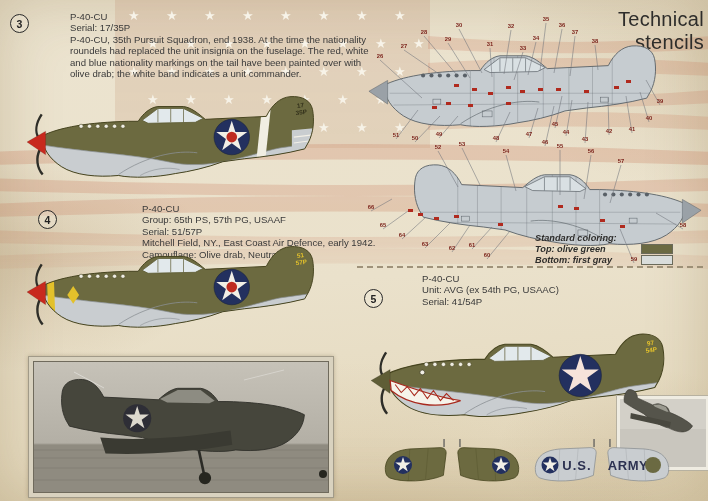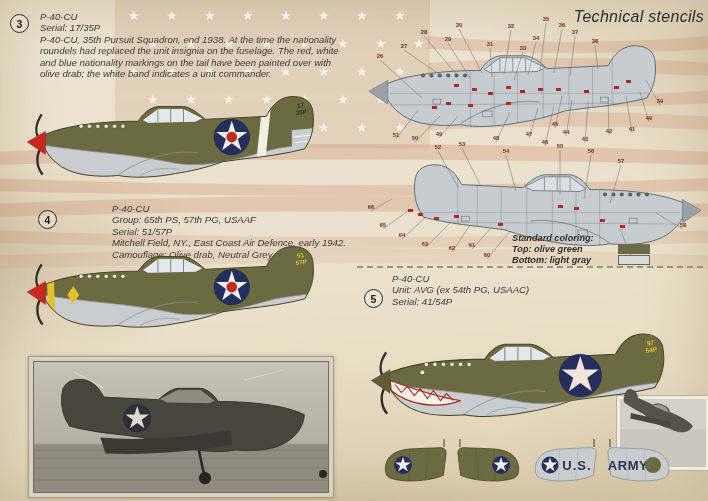--- a/index.html
+++ b/index.html
@@ -17,7 +17,7 @@
   .badge{width:17px;height:17px;border:1.6px solid #2a2a2a;border-radius:50%;
     display:flex;align-items:center;justify-content:center;
     font-size:10.5px;font-weight:bold;color:#222;background:rgba(243,238,224,.35);}
-  .etext{color:#3a3a3a;font-style:italic;font-size:9.6px;line-height:11.4px;}
+  .etext{color:#3a3a3a;font-size:9.6px;line-height:11.4px;margin-left:30px;}
   .etext .ln{white-space:pre-line;}
   .legend{color:#2e2d2b;font-style:italic;font-weight:bold;font-size:9.2px;line-height:10px;}
   .legend-row{display:flex;align-items:flex-end;margin-top:1px;}

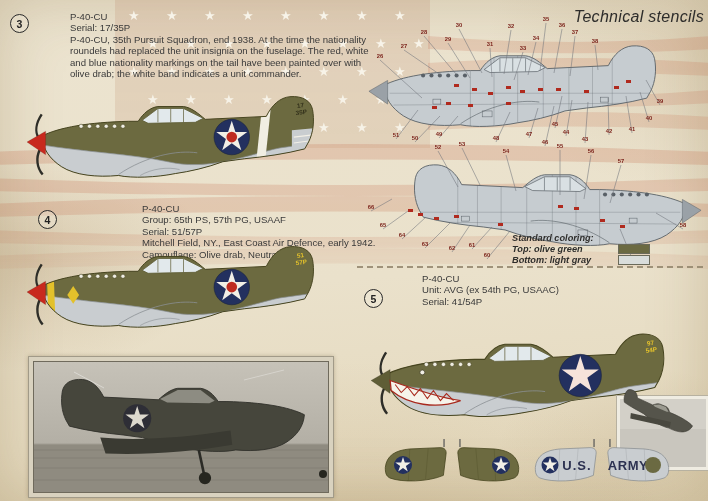--- a/index.html
+++ b/index.html
@@ -13,7 +13,7 @@
       linear-gradient(176deg,#ece4d0 0%,#eae1cb 55%,#e3d7ba 100%);
     box-shadow:inset 0 0 60px rgba(120,90,40,.25);}
   .abs{position:absolute;}
-  .title{font-style:italic;font-size:16px;color:#2e2d2b;letter-spacing:.3px;}
+  .title{font-size:20px;color:#2e2d2b;letter-spacing:.3px;}
   .badge{width:17px;height:17px;border:1.6px solid #2a2a2a;border-radius:50%;
     display:flex;align-items:center;justify-content:center;
     font-size:10.5px;font-weight:bold;color:#222;background:rgba(243,238,224,.35);}

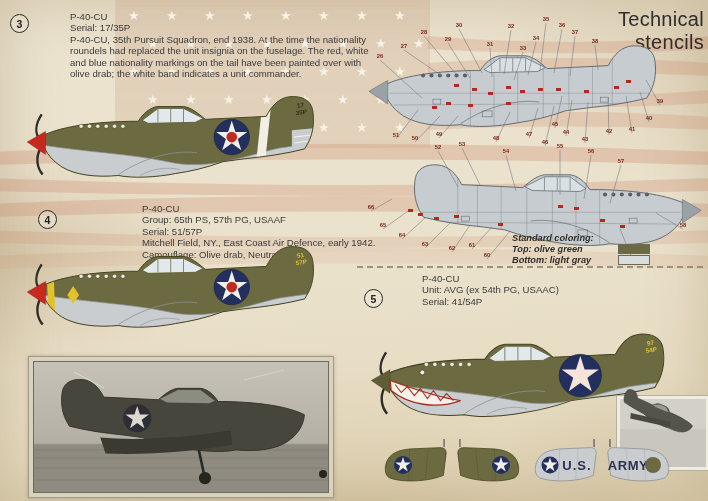--- a/index.html
+++ b/index.html
@@ -421,7 +421,7 @@
       <text x="13" y="64" text-anchor="middle" font-size="5.8" font-weight="bold" fill="#7c241c">66</text>
     </svg>
 
-  <div class="legend abs" style="left:512px;top:233px;">
+  <div class="legend abs" style="left:535px;top:233px;">
     <div class="legend-title">Standard coloring:</div>
     <div class="legend-row">
       <span class="lbl">Top: olive green</span>

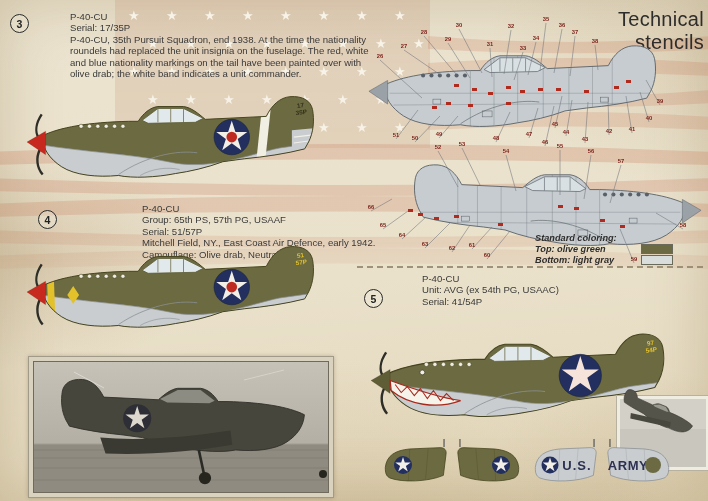--- a/index.html
+++ b/index.html
@@ -428,7 +428,7 @@
       <span class="sw" id="sw-olive" style="background: rgb(107, 106, 66);"></span>
     </div>
     <div class="legend-row">
-      <span class="lbl">Bottom: light gray</span>
+      <span class="lbl">Bottom: first gray</span>
       <span class="sw" id="sw-gray" style="background: rgb(217, 221, 219);"></span>
     </div>
   </div>

